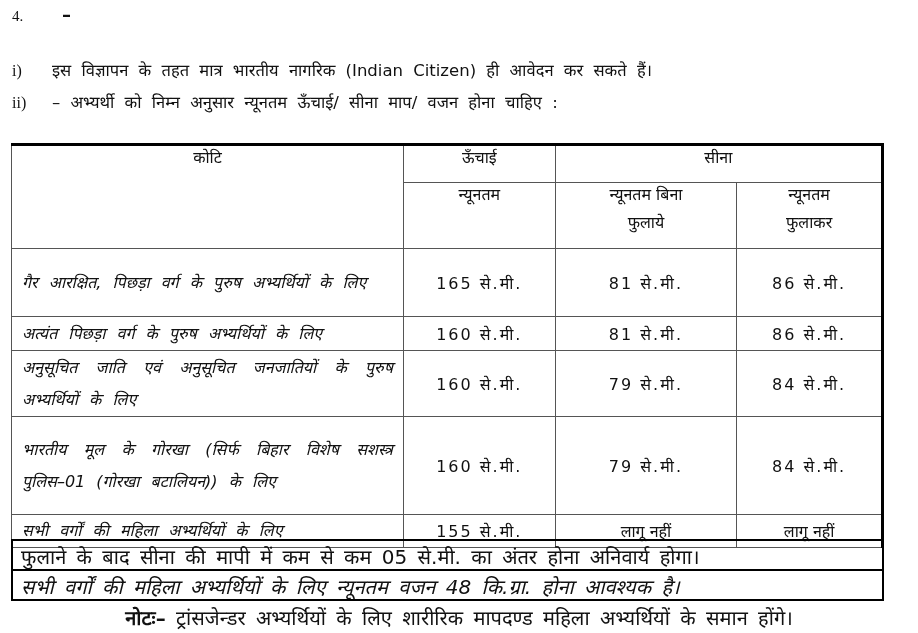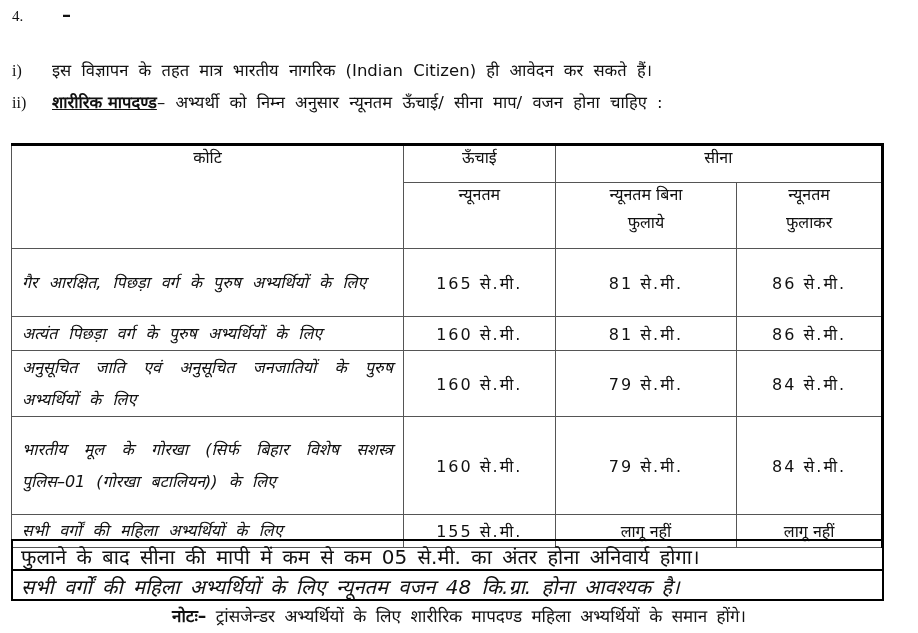--- a/index.html
+++ b/index.html
@@ -56,7 +56,6 @@
 
 <div class="point" style="top:90px;">
   <span class="roman">ii)</span>
-  <span class="bold-u">शारीरिक मापदण्ड</span>
   <span class="txt"> – अभ्यर्थी को निम्न अनुसार न्यूनतम ऊँचाई/ सीना माप/ वजन होना चाहिए :</span>
 </div>
 

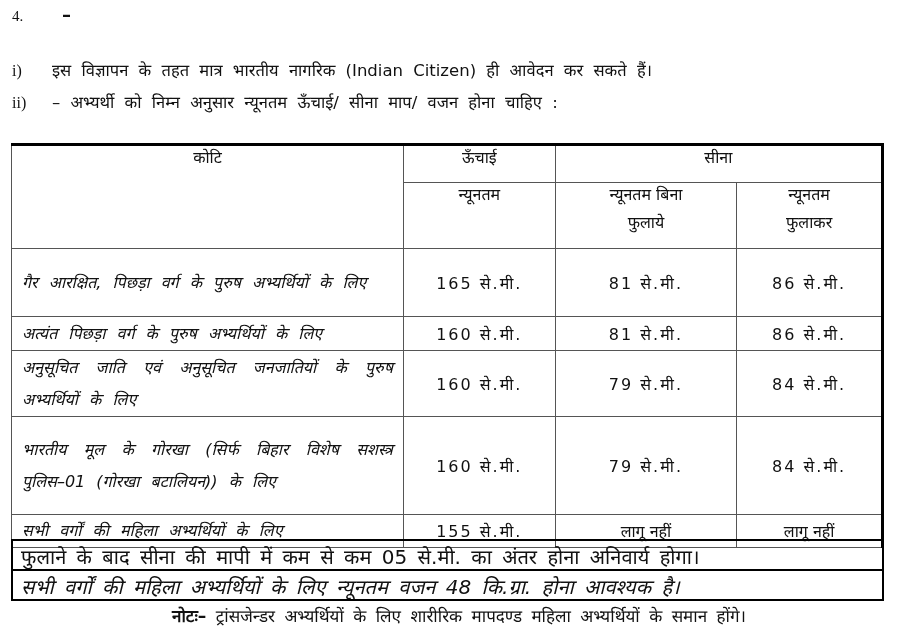--- a/index.html
+++ b/index.html
@@ -37,7 +37,7 @@
     word-spacing: 4px;
   }
   .footnote {
-    position: absolute; left: 0; width: 918px; top: 604px; text-align: center; font-size: 17px; word-spacing: 4px;
+    position: absolute; left: 0; width: 918px; top: 604px; text-align: center; font-size: 20px; word-spacing: 4px;
   }
   .footnote b { font-weight: bold; }
 </style>

